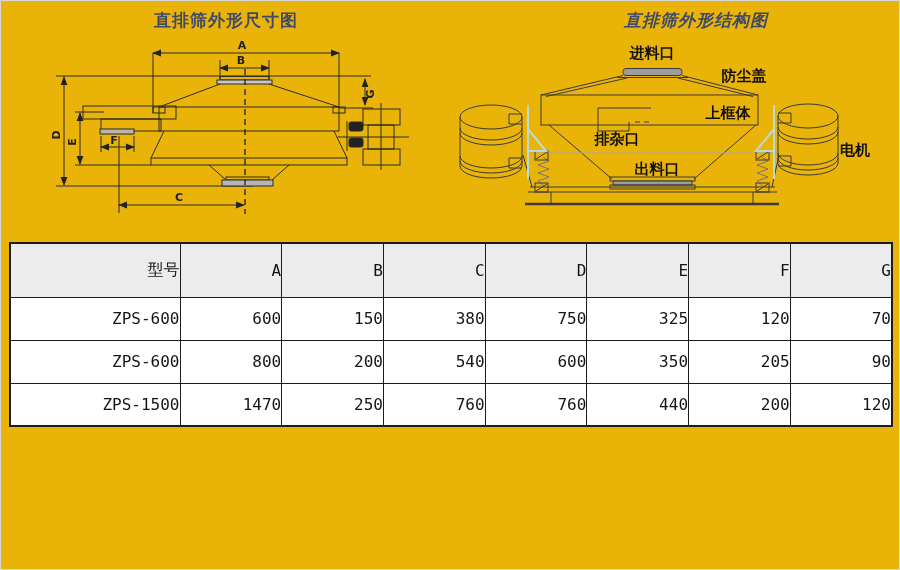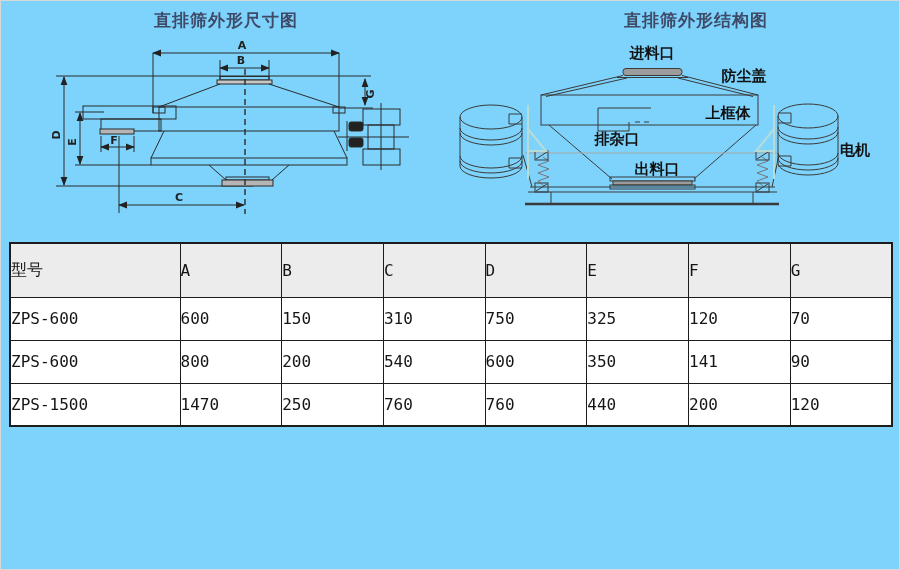--- a/index.html
+++ b/index.html
@@ -5,7 +5,7 @@
   * { margin:0; padding:0; box-sizing:border-box; }
   html,body { background:#fff; }
   body { font-family:"DejaVu Sans","Liberation Sans",sans-serif; }
-  .stage{ position:relative; width:900px; height:570px; background:#7dd3fc; border:1px solid #d8d8d8; overflow:hidden; }
+  .stage{ position:relative; width:900px; height:570px; background:#eab308; border:1px solid #d8d8d8; overflow:hidden; }
 
   .diagram{ position:absolute; top:0; width:450px; height:238px; }
   .diagram-left{ left:0; }

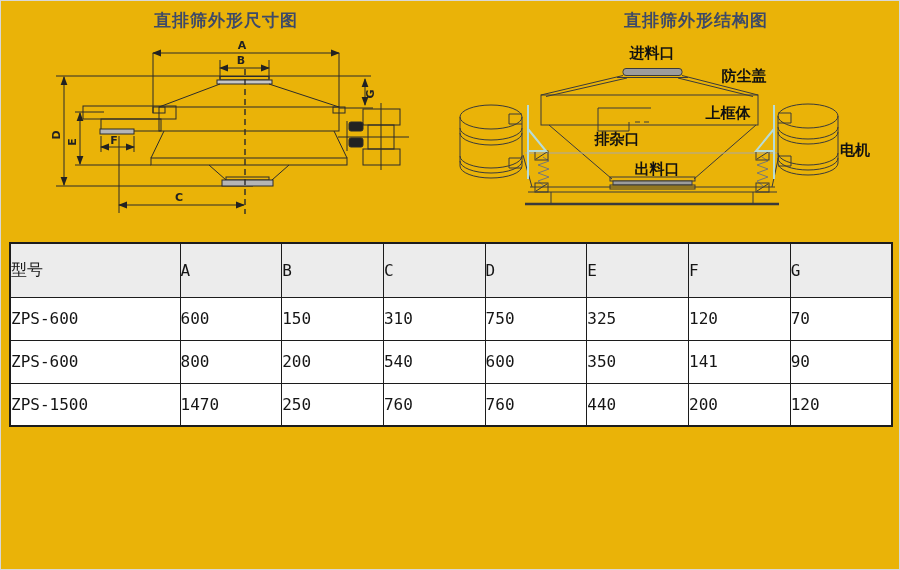--- a/index.html
+++ b/index.html
@@ -15,7 +15,7 @@
     font-size:17px; font-weight:bold; letter-spacing:1px;
     color:var(--title-color,#3e4a68);
   }
-  .diagram-right .diagram-title{ padding-left:40px; }
+  .diagram-right .diagram-title{ padding-left:40px;font-style:italic; }
   .diagram svg{ position:absolute; left:0; top:0; width:450px; height:238px; display:block; }
 
   svg text.dim{

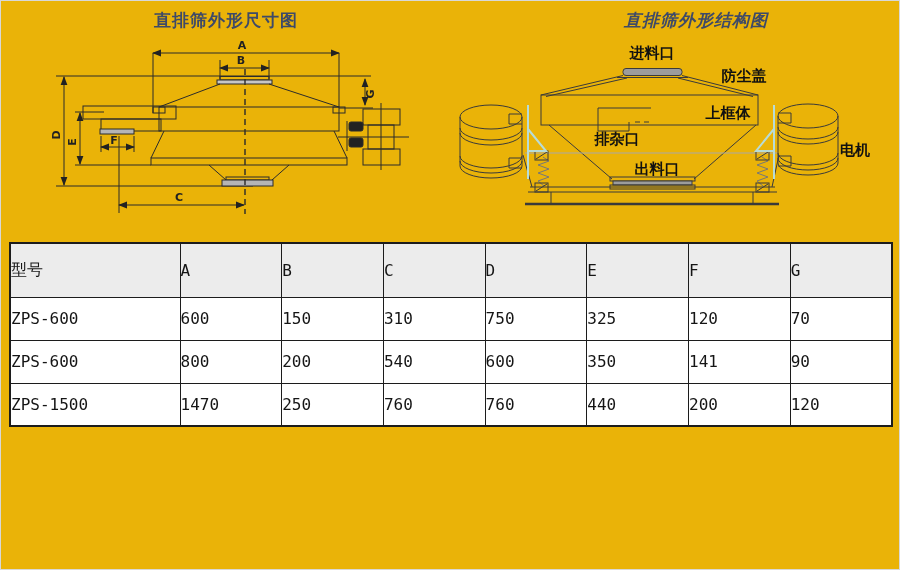--- a/index.html
+++ b/index.html
@@ -36,7 +36,7 @@
   }
   table.spec-table th, table.spec-table td{
     border:1.5px solid var(--border-color,#1c1c1c);
-    text-align:left; vertical-align:middle;
+    text-align:right; vertical-align:middle;
     font-size:16px; font-weight:normal;
   }
   table.spec-table thead tr{ height:54px; background:var(--header-bg,#ececec); }

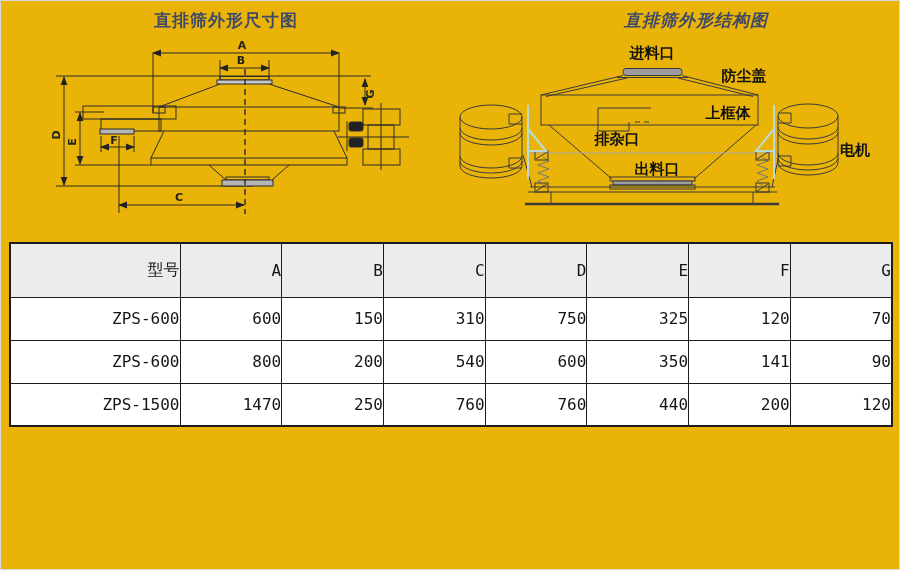--- a/index.html
+++ b/index.html
@@ -257,7 +257,7 @@
           <td>ZPS-600</td>
           <td>600</td>
           <td>150</td>
-          <td>310</td>
+          <td>380</td>
           <td>750</td>
           <td>325</td>
           <td>120</td>

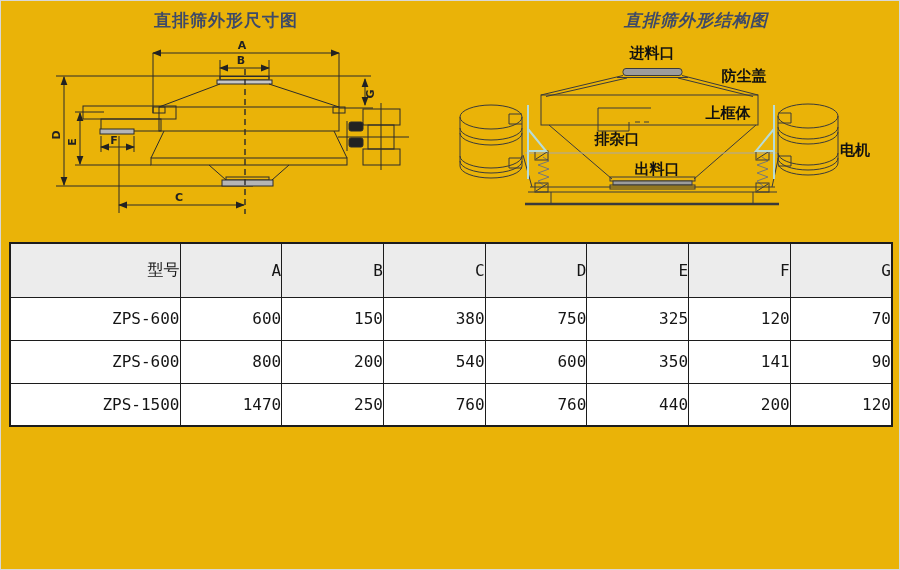--- a/index.html
+++ b/index.html
@@ -270,7 +270,7 @@
           <td>540</td>
           <td>600</td>
           <td>350</td>
-          <td>141</td>
+          <td>205</td>
           <td>90</td>
         </tr>
         <tr>

